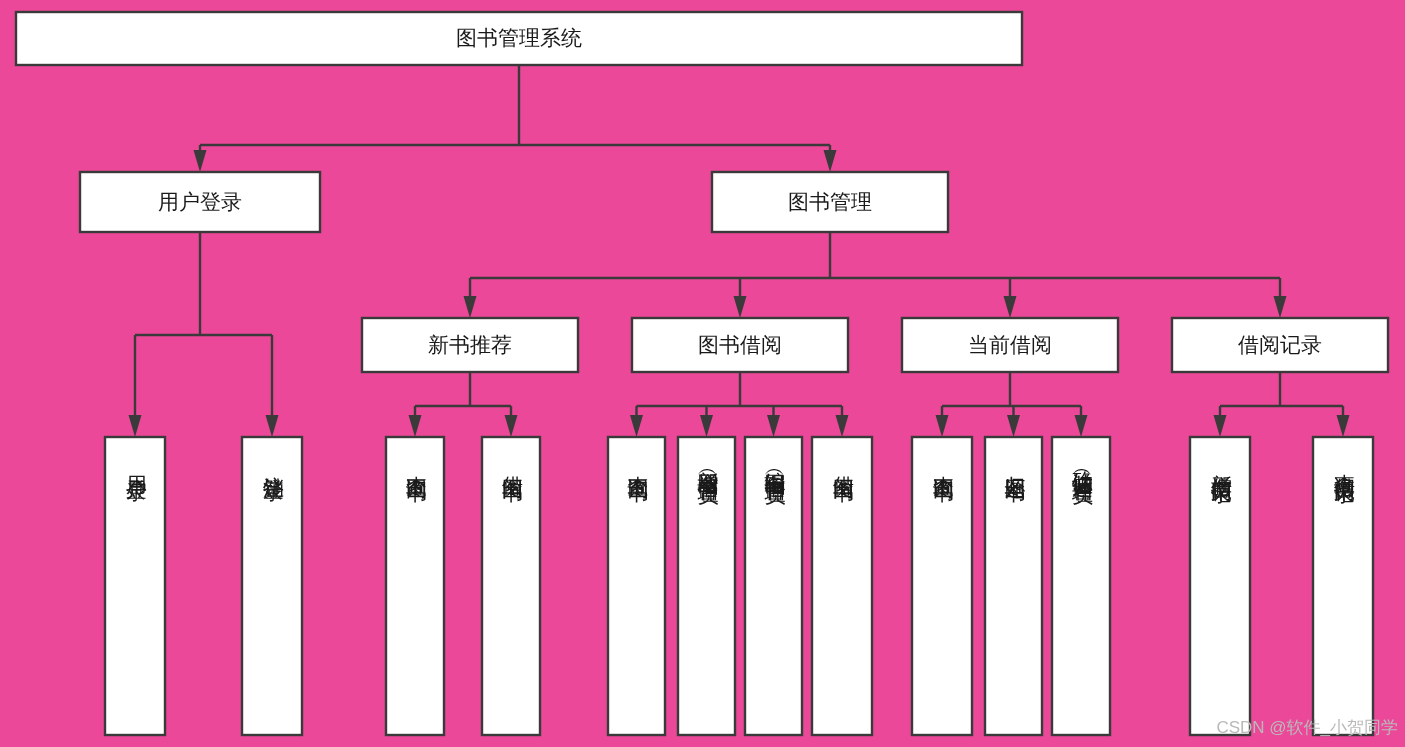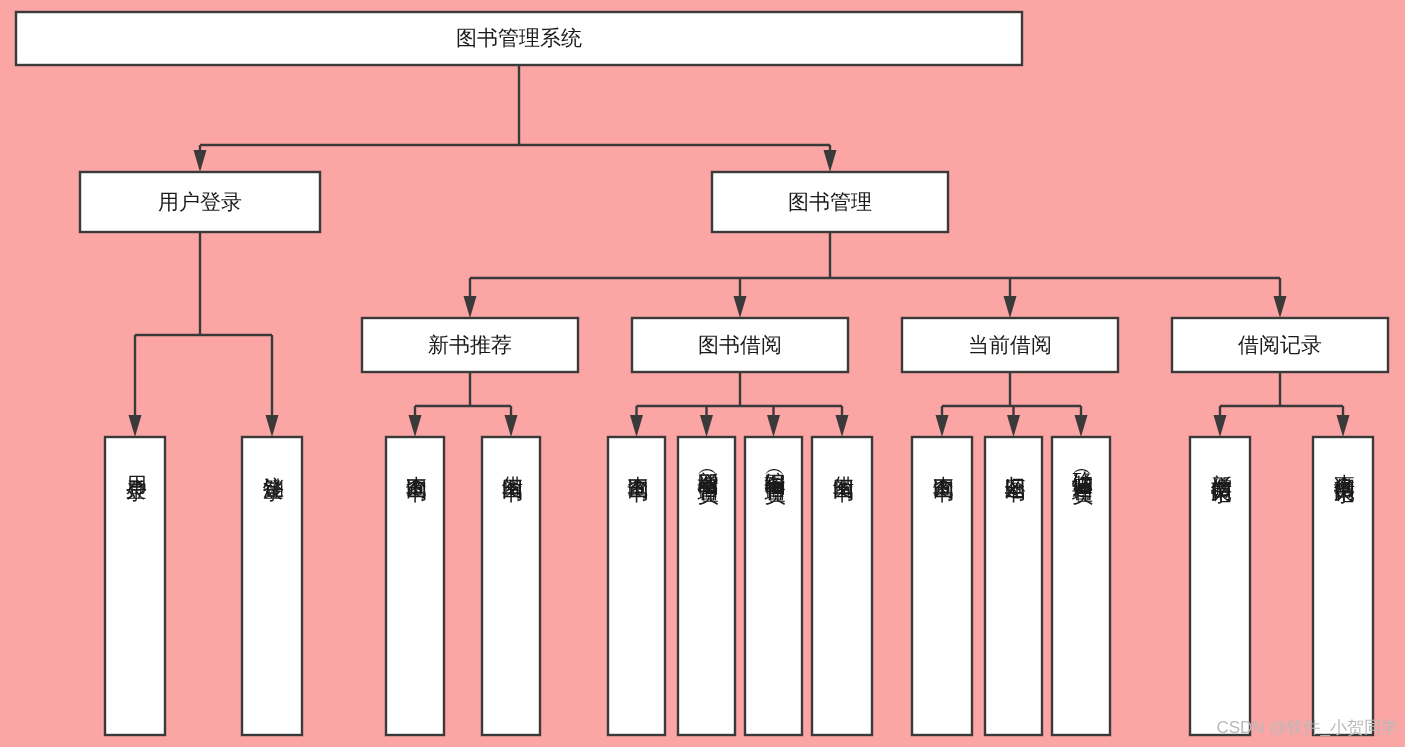--- a/index.html
+++ b/index.html
@@ -18,7 +18,7 @@
     position: relative;
     width: 1405px;
     height: 747px;
-    background: #fca5a5;
+    background: #ec4899;
   }
   svg#tree-svg {
     position: absolute;

